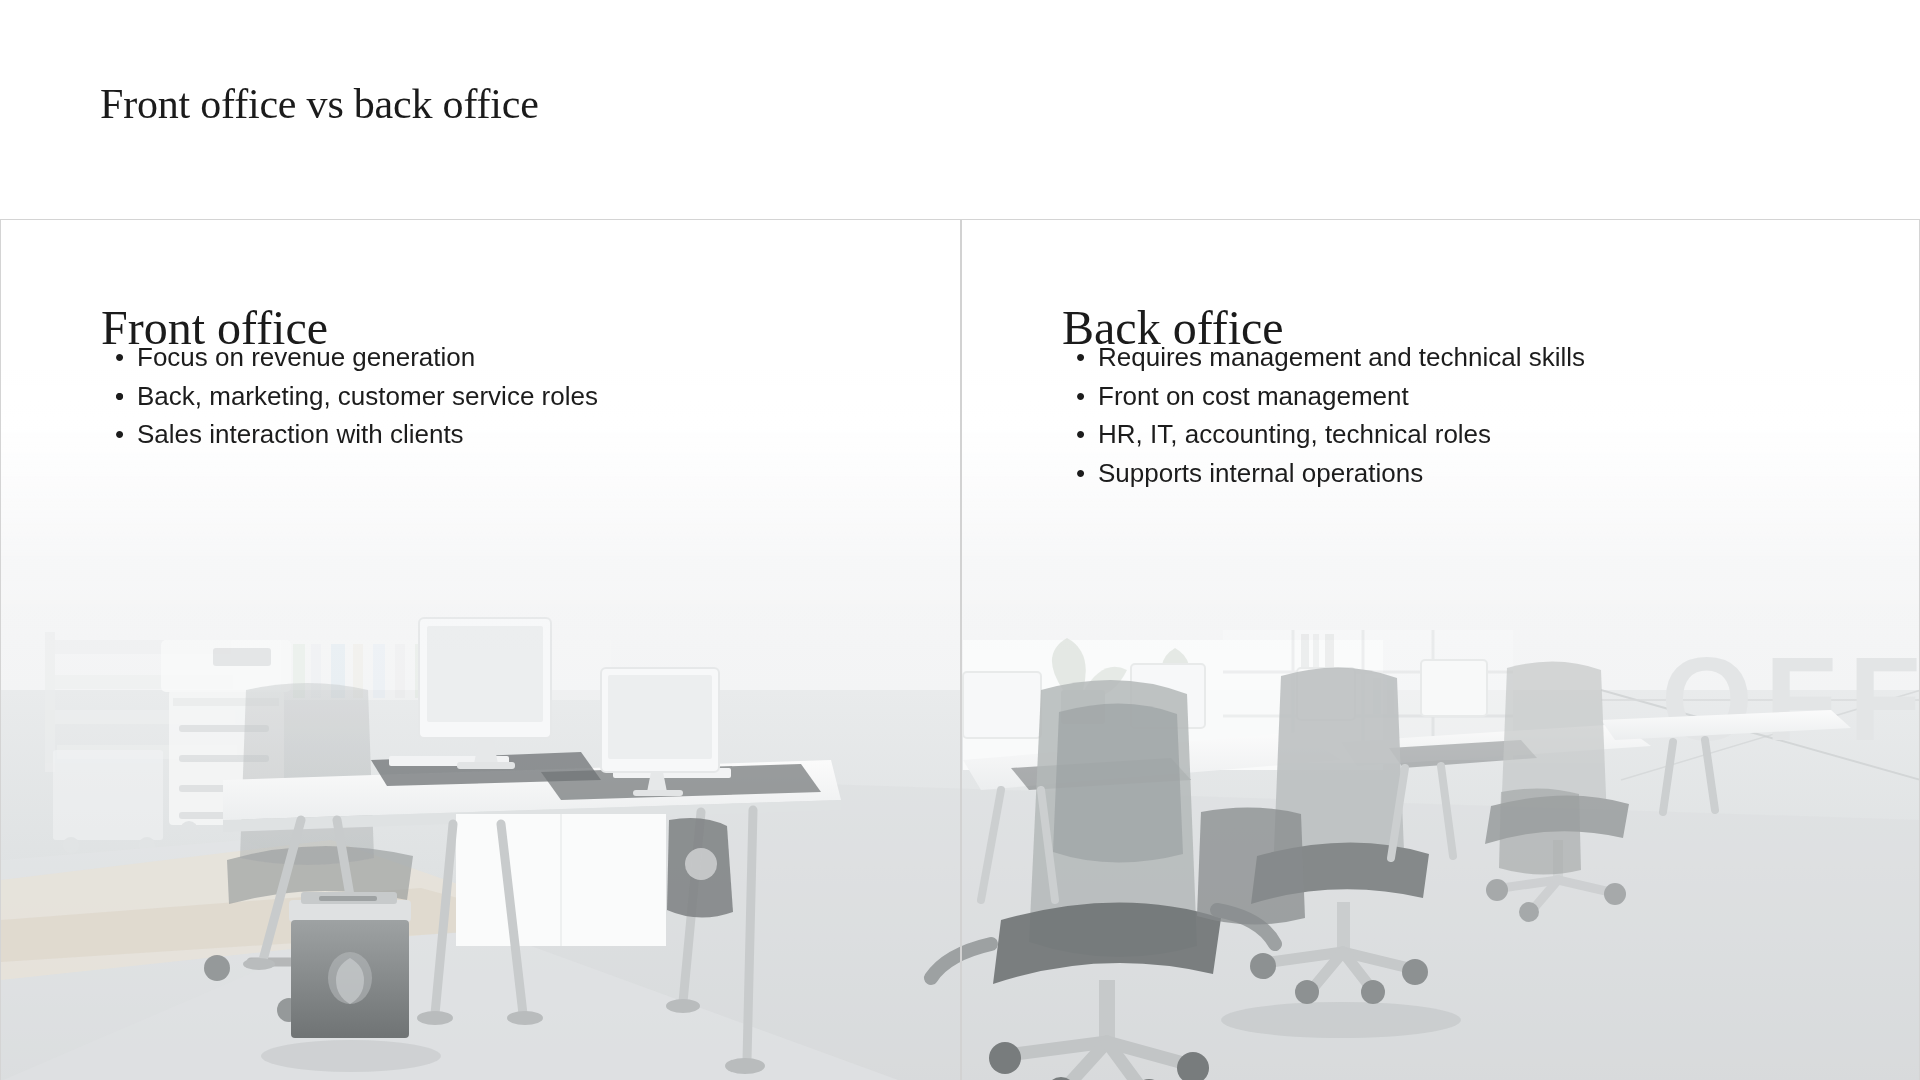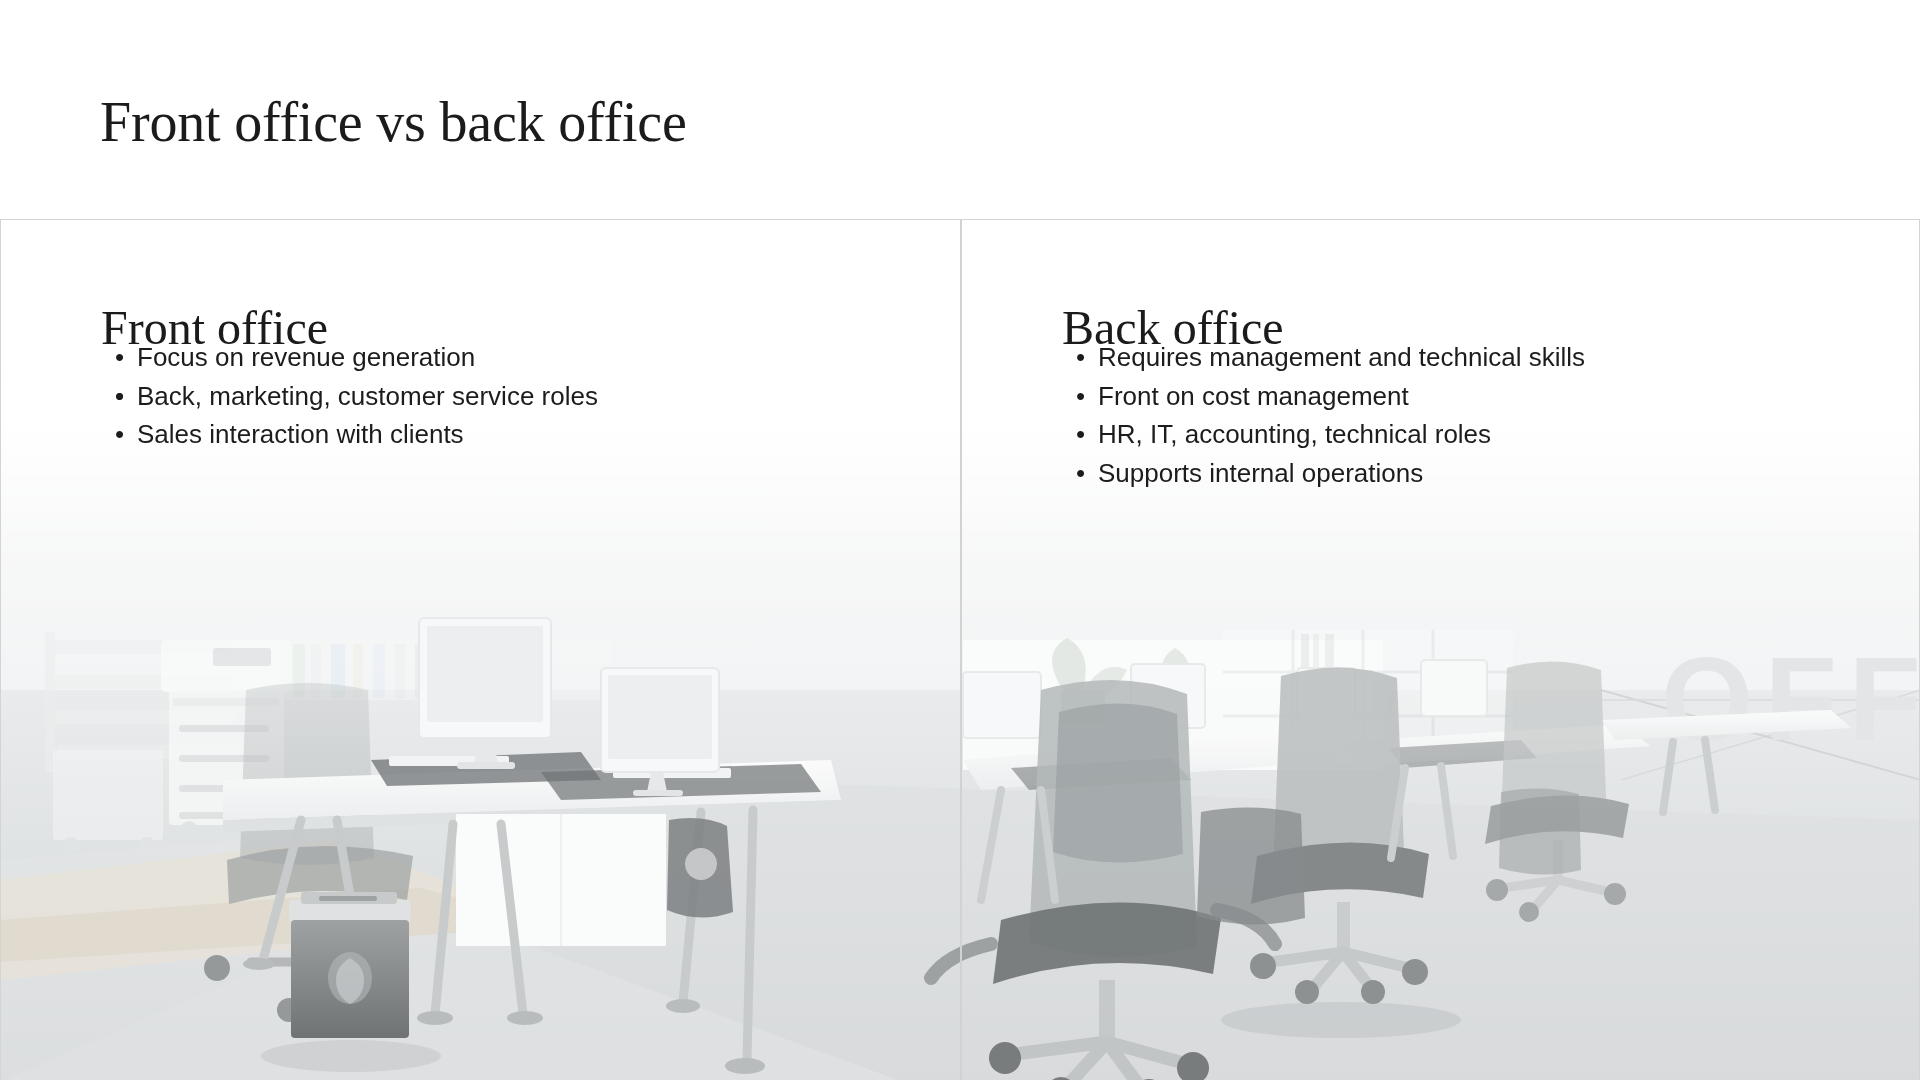--- a/index.html
+++ b/index.html
@@ -27,7 +27,7 @@
     left: 100px;
     top: 52px;
     font-family: "Liberation Serif", "DejaVu Serif", serif;
-    font-size: 56px;
+    font-size: 42px;
     font-weight: 400;
     color: #1b1b1b;
     letter-spacing: -0.2px;

